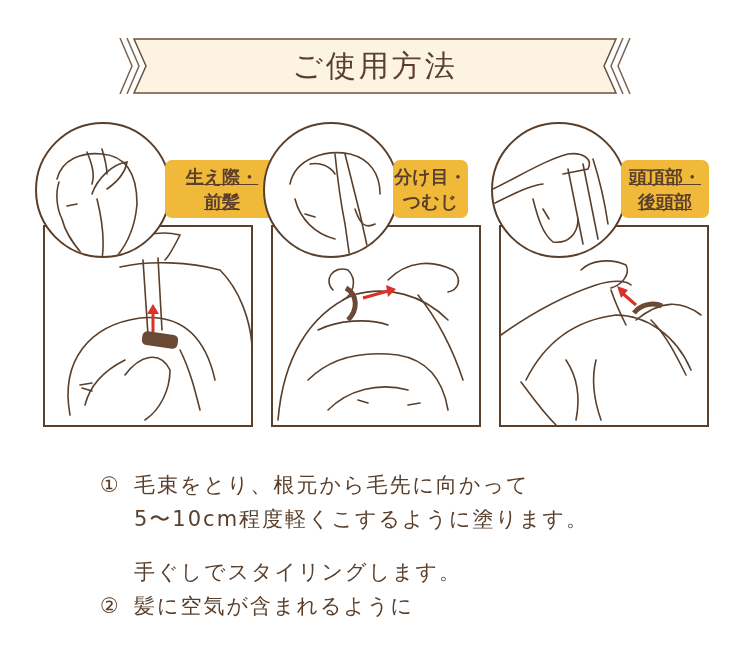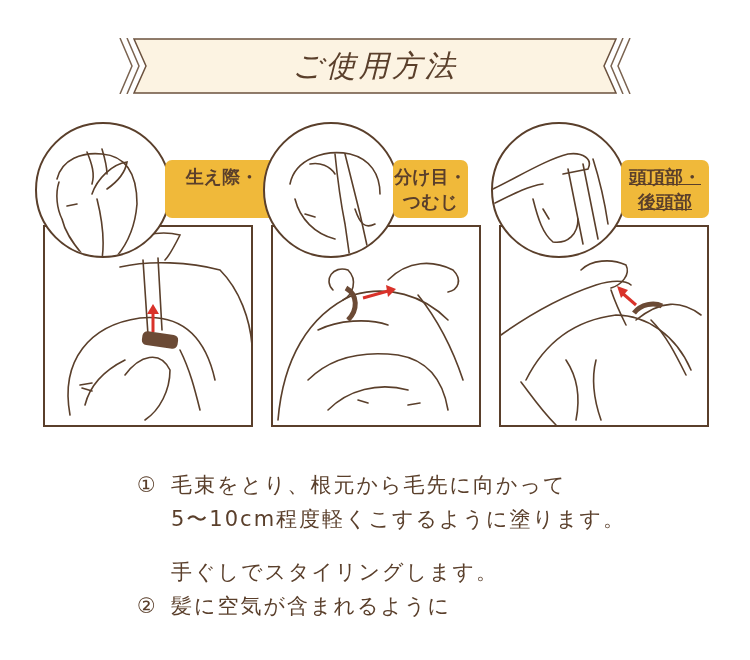--- a/index.html
+++ b/index.html
@@ -6,7 +6,7 @@
   body{width:750px;height:660px;position:relative;overflow:hidden;font-family:"DejaVu Sans","Liberation Sans",sans-serif;color:#5a3f2b;}
   .banner{position:absolute;left:118px;top:38px;width:514px;height:56px;}
   .banner svg{position:absolute;left:0;top:0;}
-  .banner-title{position:absolute;left:0;top:0;width:514px;height:56px;line-height:56px;text-align:center;font-family:"DejaVu Serif","Liberation Serif",serif;font-size:30px;letter-spacing:3px;color:#5a3f2b;font-style:italic;}
+  .banner-title{position:absolute;left:0;top:0;width:514px;height:56px;line-height:56px;text-align:center;font-family:"DejaVu Serif","Liberation Serif",serif;font-size:30px;letter-spacing:3px;color:#5a3f2b;}
   .panel{position:absolute;top:120px;width:230px;height:310px;}
   .frame{position:absolute;border:2px solid #5a3f2b;box-sizing:border-box;background:#fff;}
   .circle{position:absolute;border:2px solid #5a3f2b;border-radius:50%;background:#fff;box-sizing:border-box;overflow:hidden;}

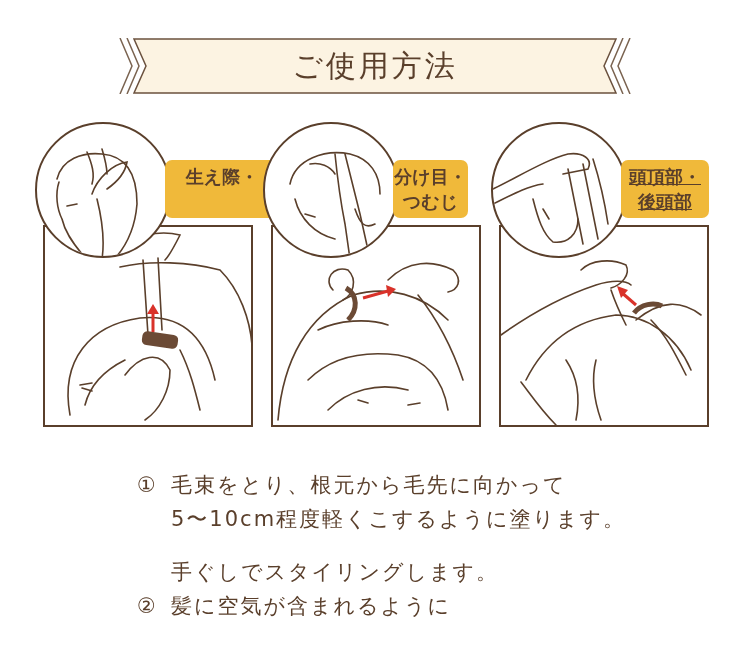--- a/index.html
+++ b/index.html
@@ -66,7 +66,7 @@
       </g>
     </svg>
   </div>
-  <div class="badge" style="left:135px;top:40px;width:114px;height:58px;">
+  <div class="badge" style="left:135px;top:40px;width:114px;height:58px;text-decoration:underline;">
     <span>生え際・</span>
   </div>
 </div>

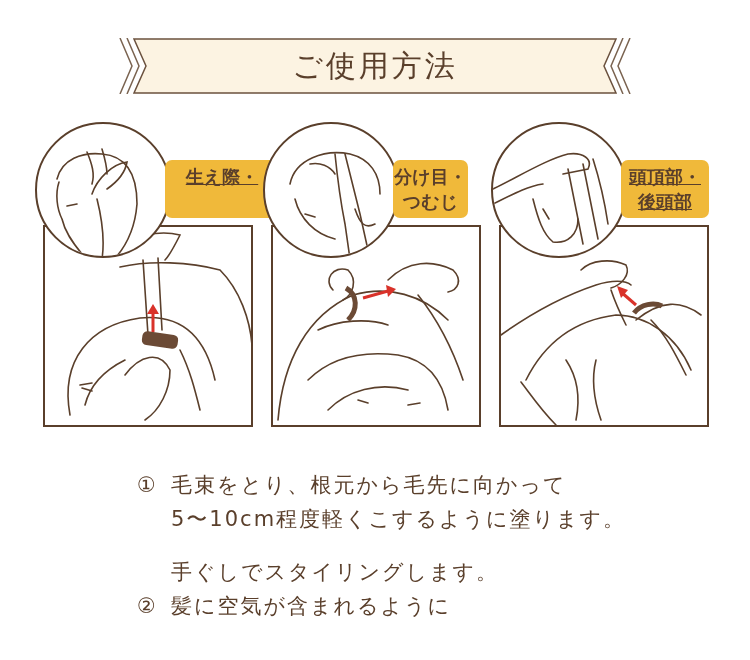--- a/index.html
+++ b/index.html
@@ -68,6 +68,7 @@
   </div>
   <div class="badge" style="left:135px;top:40px;width:114px;height:58px;text-decoration:underline;">
     <span>生え際・</span>
+    <span>前髪</span>
   </div>
 </div>
 

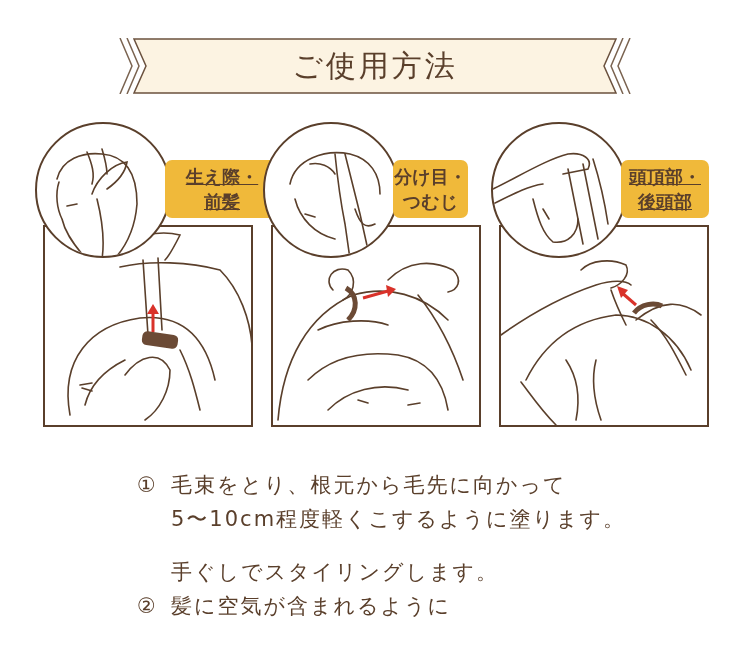--- a/index.html
+++ b/index.html
@@ -13,7 +13,7 @@
   .badge{position:absolute;background:#f0b93a;border-radius:7px;color:#5a3f2b;font-weight:bold;font-size:18px;line-height:25px;text-align:center;padding-top:4px;box-sizing:border-box;}
   .badge span{display:block;}
   .illus{position:absolute;left:0;top:0;}
-  .steps{position:absolute;left:100px;top:468px;width:560px;font-size:21px;color:#5a3f2b;letter-spacing:2px;margin-left:37px;}
+  .steps{position:absolute;left:100px;top:468px;width:560px;font-size:21px;color:#5a3f2b;letter-spacing:2px;}
   .step{margin-bottom:19px;}
   .step .line{display:block;line-height:34px;white-space:nowrap;}
   .step .num{display:inline-block;width:34px;}

